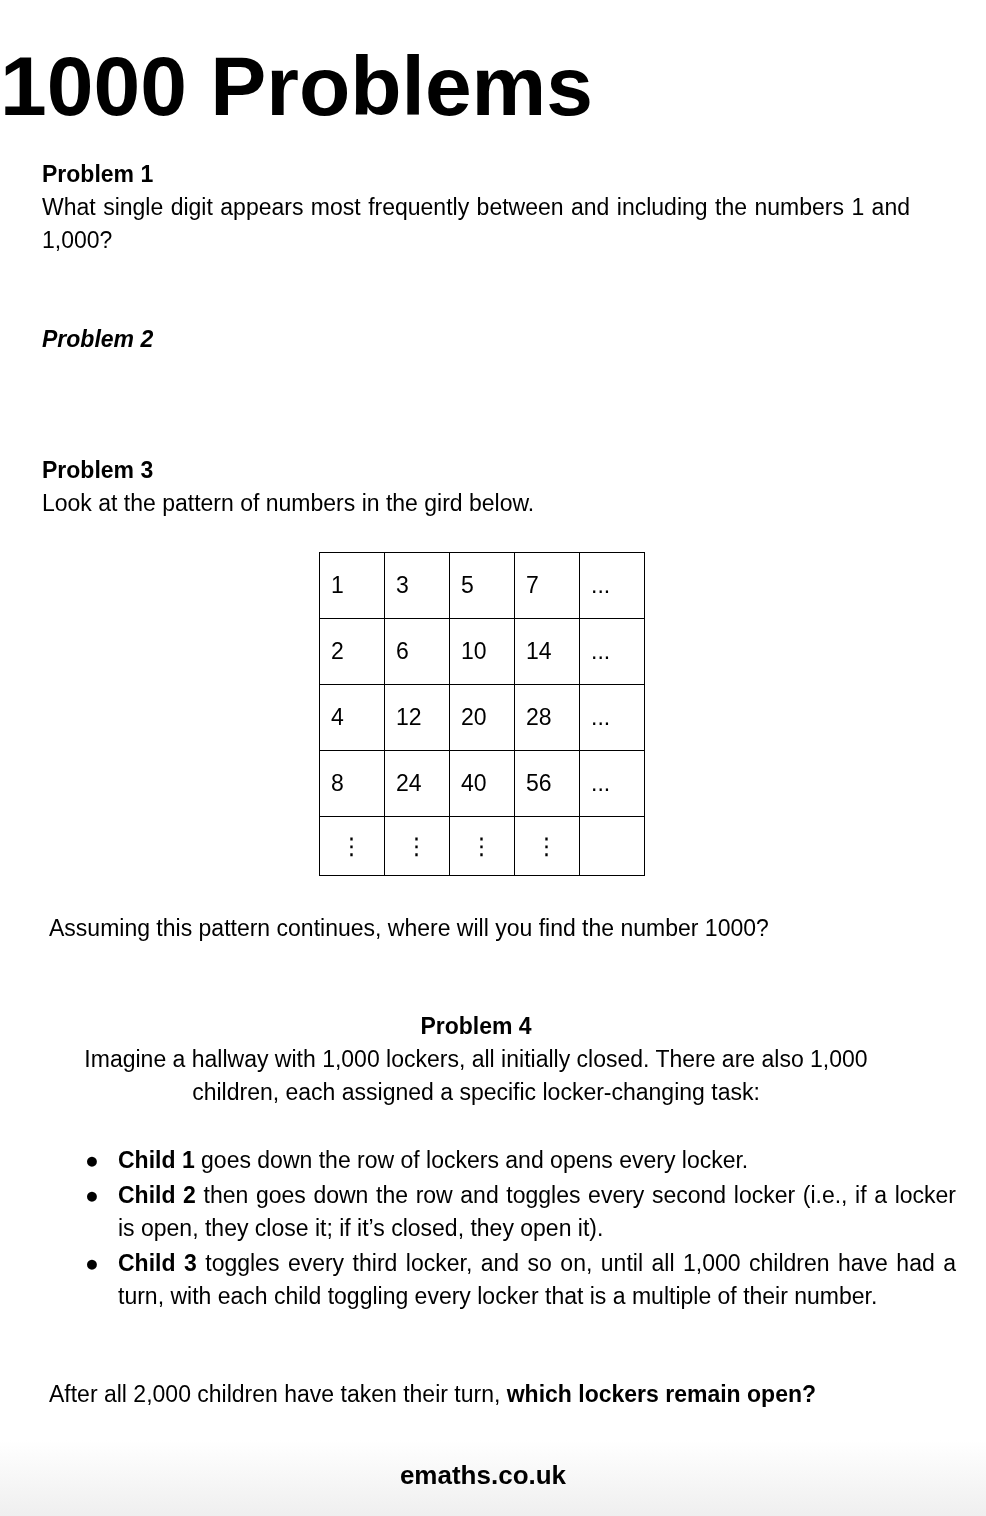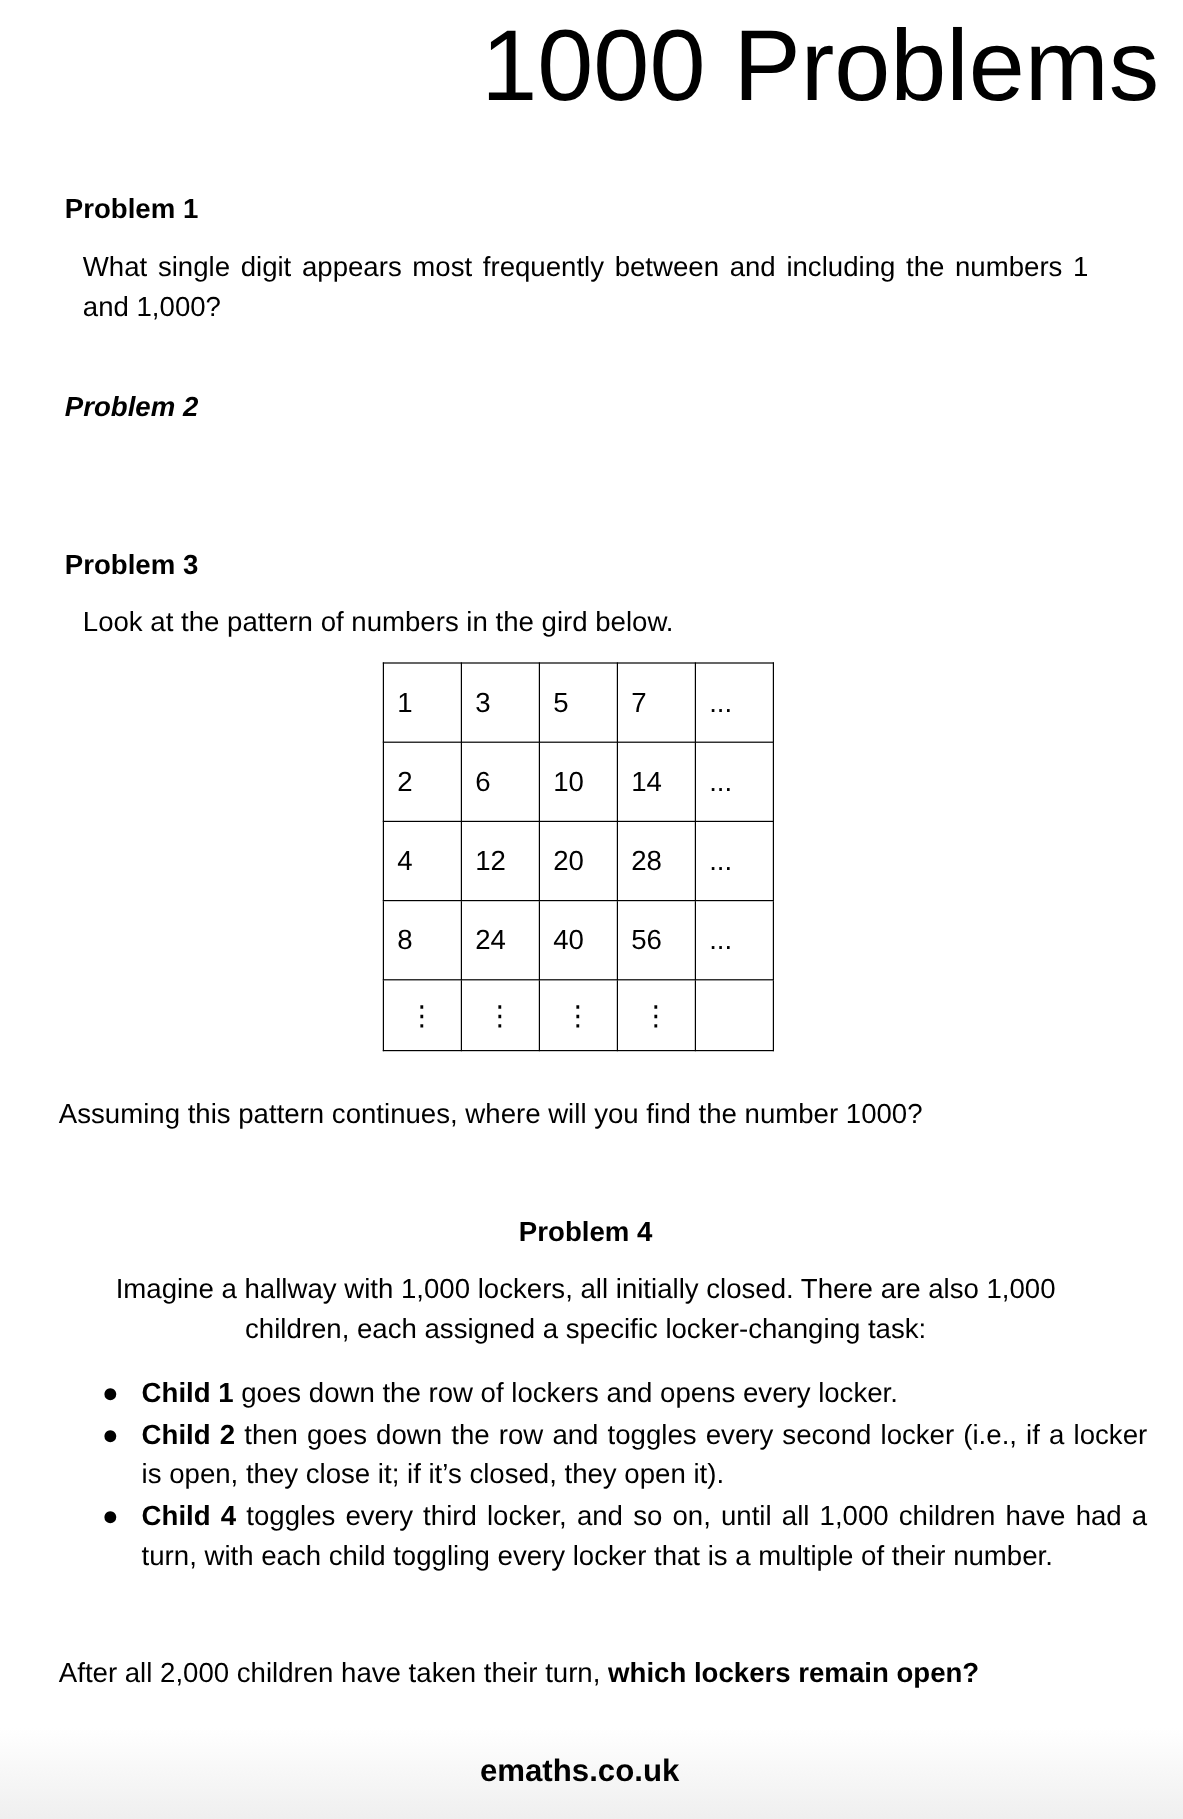--- a/index.html
+++ b/index.html
@@ -9,8 +9,8 @@
     font-family: "Liberation Sans", sans-serif;
   }
   .title {
-    position: absolute; top: 4px; left: 0; width: 966px; text-align: right;
-    font-size: 84px; font-weight: normal; letter-spacing: 0px; line-height: 100px;
+    position: absolute; top: 36px; left: 0; width: 966px; text-align: left;
+    font-size: 84px; font-weight: bold; letter-spacing: 0px; line-height: 100px;
   }
   .prob { position: absolute; left: 54px; width: 868px; font-size: 23px; line-height: 33px; }
   .prob h2 { margin: 0; font-size: 23px; font-weight: bold; line-height: 33px; }

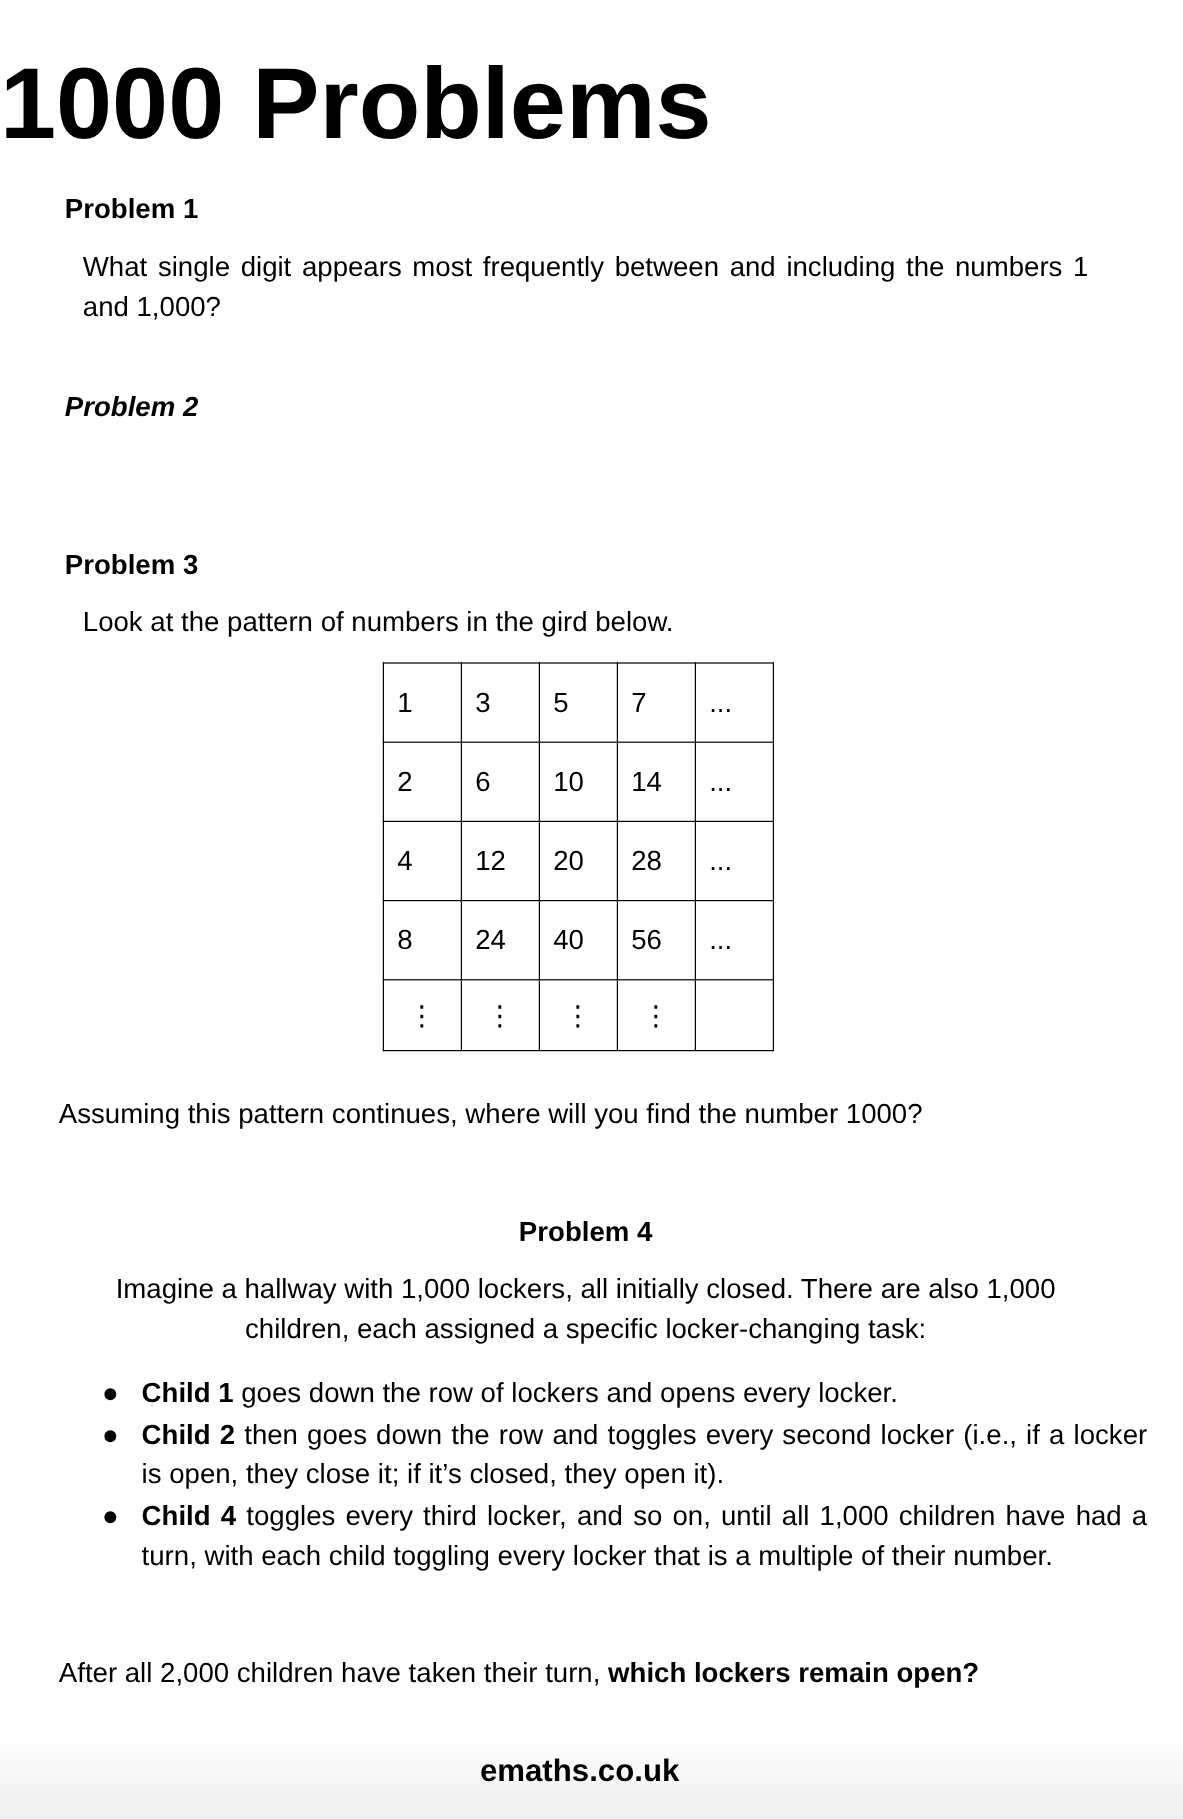--- a/index.html
+++ b/index.html
@@ -12,7 +12,7 @@
     position: absolute; top: 36px; left: 0; width: 966px; text-align: left;
     font-size: 84px; font-weight: bold; letter-spacing: 0px; line-height: 100px;
   }
-  .prob { position: absolute; left: 54px; width: 868px; font-size: 23px; line-height: 33px; }
+  .prob { position: absolute; left: 42px; width: 868px; font-size: 23px; line-height: 33px; }
   .prob h2 { margin: 0; font-size: 23px; font-weight: bold; line-height: 33px; }
   .prob p { margin: 15px; }
   .justify { text-align: justify; text-align-last: left; }

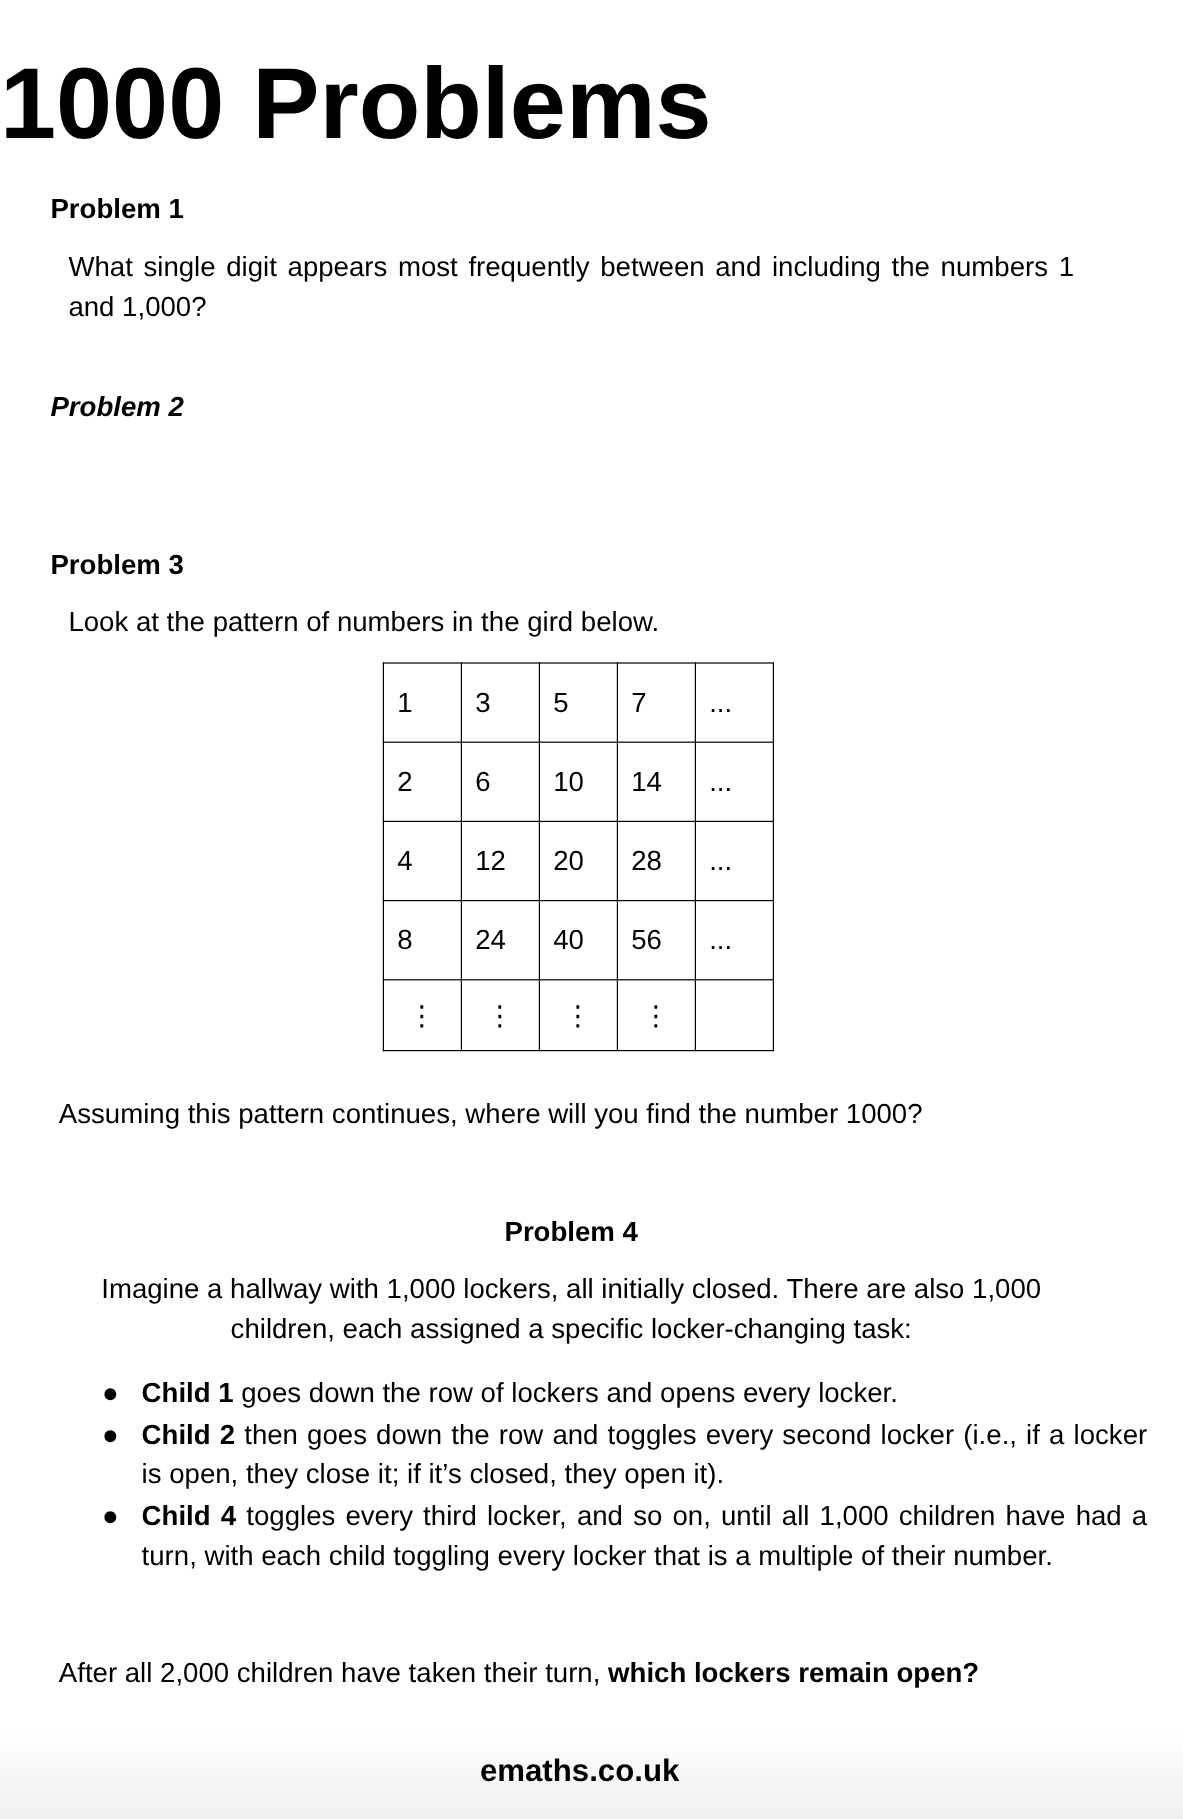--- a/index.html
+++ b/index.html
@@ -14,7 +14,7 @@
   }
   .prob { position: absolute; left: 42px; width: 868px; font-size: 23px; line-height: 33px; }
   .prob h2 { margin: 0; font-size: 23px; font-weight: bold; line-height: 33px; }
-  .prob p { margin: 15px; }
+  .prob p { margin: 0; }
   .justify { text-align: justify; text-align-last: left; }
   #p1 { top: 158px; } #p2 { top: 323px; font-style: italic; } #p3 { top: 454px; } #p4 { top: 1010px; text-align: center; }
   .grid {

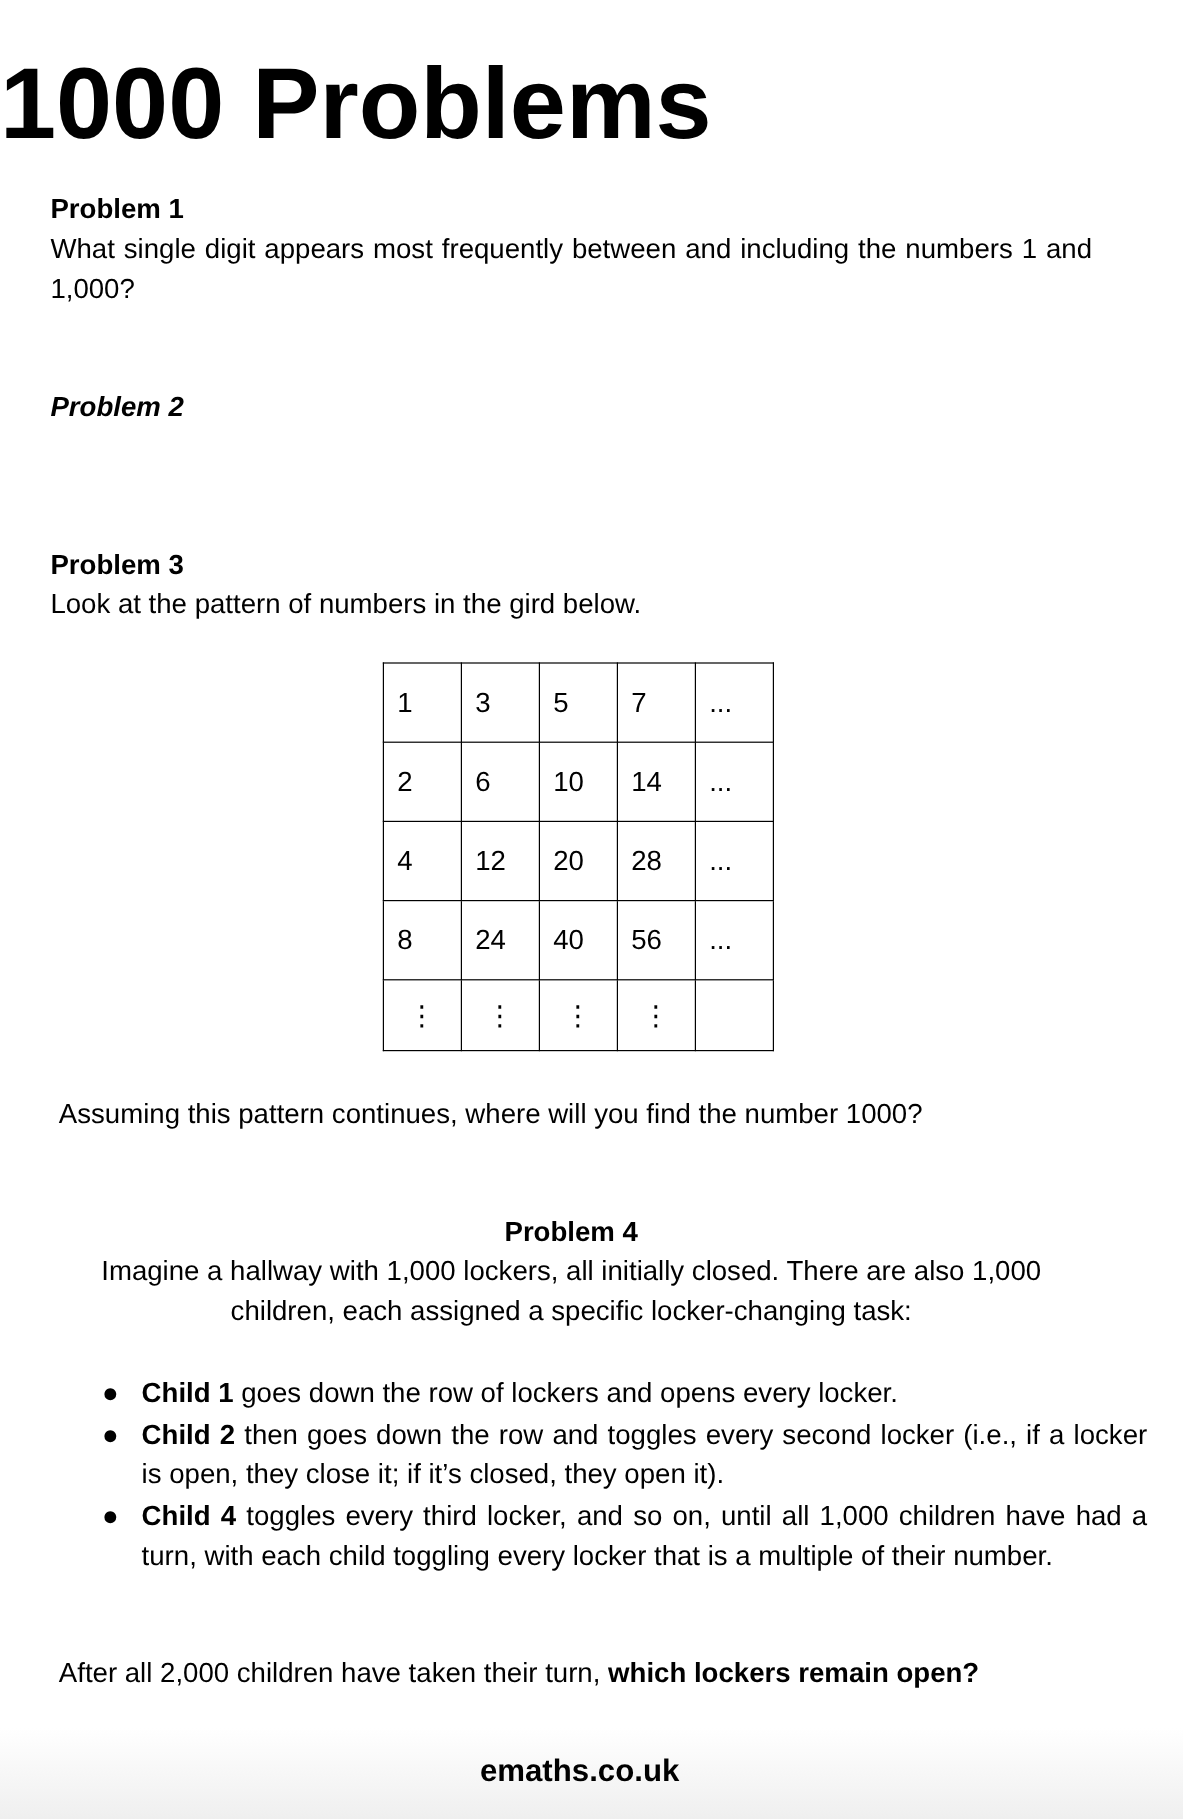--- a/index.html
+++ b/index.html
@@ -103,7 +103,7 @@
 <ul class="bullets">
   <li><span class="dot">●</span><b>Child 1</b><span> goes down the row of lockers and opens every locker.</span></li>
   <li><span class="dot">●</span><b>Child 2</b><span> then goes down the row and toggles every second locker (i.e., if a locker is open, they close it; if it’s closed, they open it).</span></li>
-  <li><span class="dot">●</span><b>Child 4</b><span> toggles every third locker, and so on, until all 1,000 children have had a turn, with each child toggling every locker that is a multiple of their number.</span></li>
+  <li><span class="dot">●</span><b>Child 3</b><span> toggles every third locker, and so on, until all 1,000 children have had a turn, with each child toggling every locker that is a multiple of their number.</span></li>
 </ul>
 
 <div class="final">

